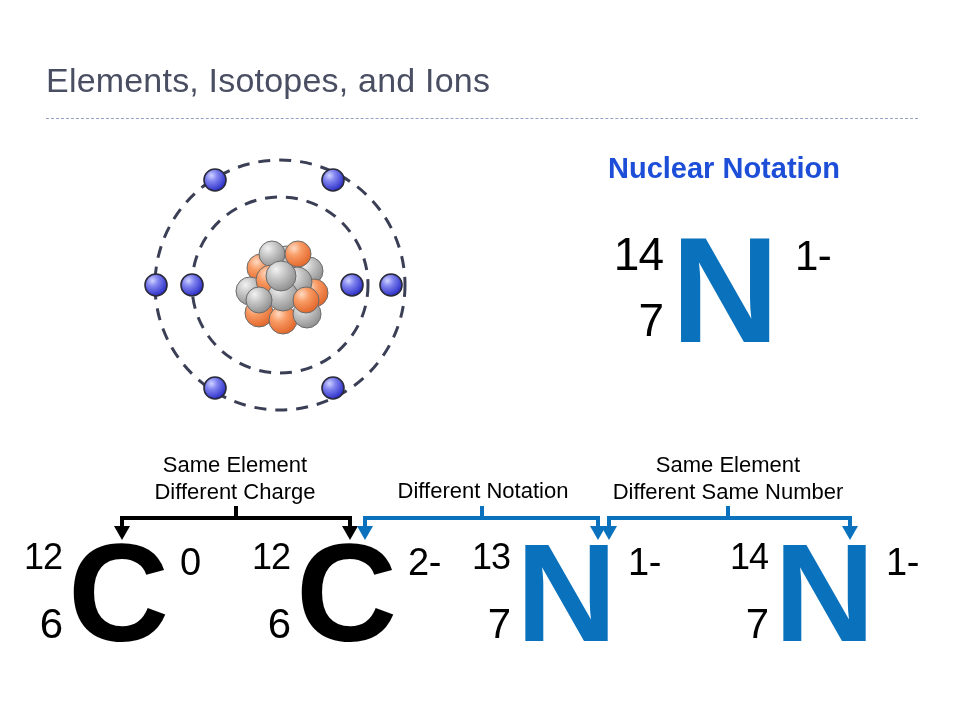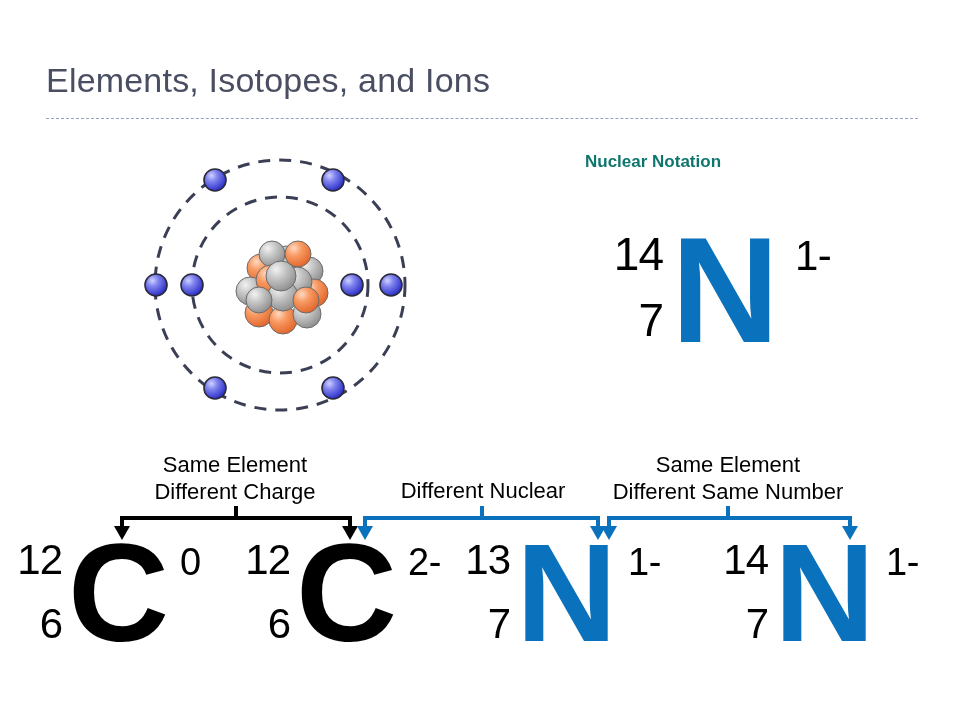--- a/index.html
+++ b/index.html
@@ -59,11 +59,11 @@
   
   #nuclear-notation-heading {
     position: absolute;
-    left: 585px;
+    left: 608px;
     top: 152px;
-    font-size: 17px;
+    font-size: 29px;
     font-weight: bold;
-    color: #0f766e;
+    color: #1d4ed8;
     font-family: "Liberation Sans", sans-serif;
     letter-spacing: 0px;
     white-space: nowrap;

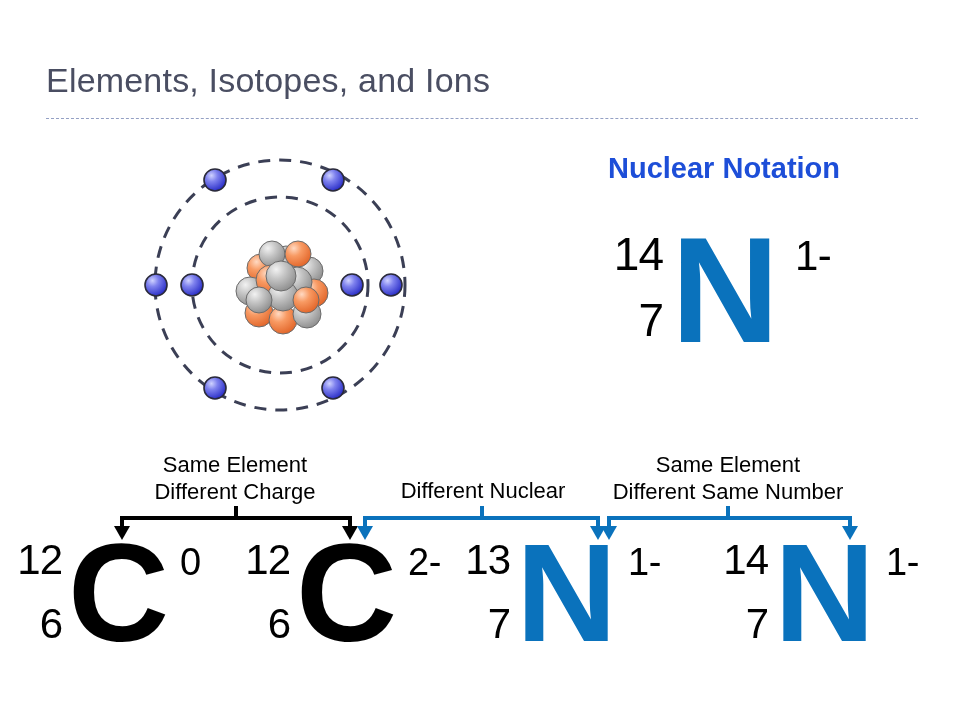--- a/index.html
+++ b/index.html
@@ -274,7 +274,7 @@
   </div>
 
   <div id="label-elements" class="bracket-label">
-    <div>Different Nuclear</div>
+    <div>Different Notation</div>
   </div>
 
   <div id="label-mass" class="bracket-label">

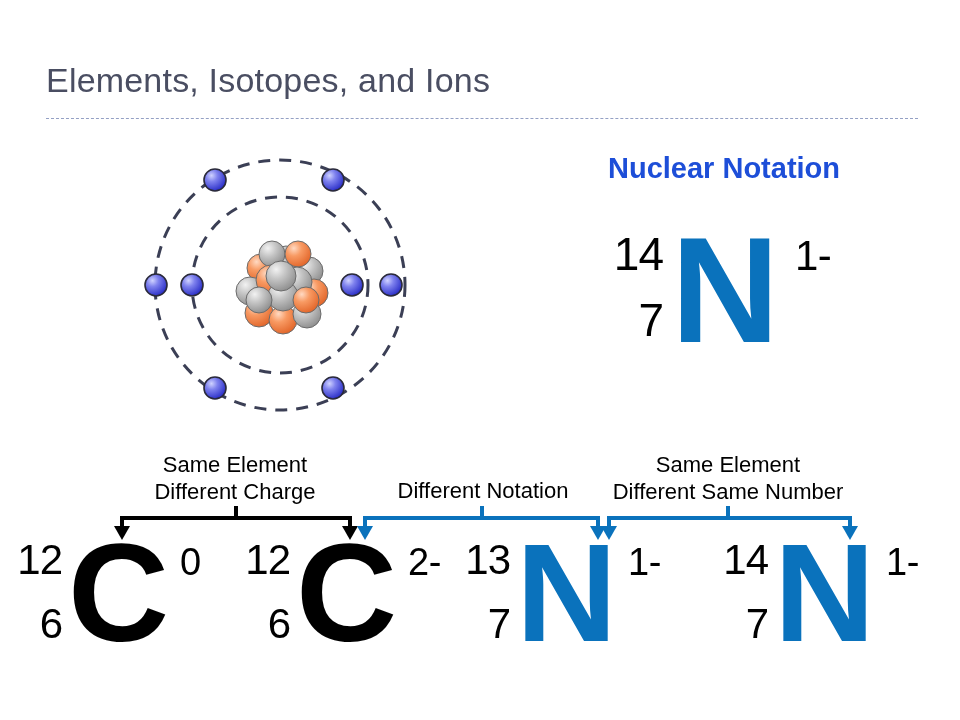--- a/index.html
+++ b/index.html
@@ -124,7 +124,7 @@
   
   .nuclide-row { top: 535px; width: 235px; height: 130px; }
   .nuclide-row .stack  { width: 50px; }
-  .nuclide-row .mass   { font-size: 42px; top: 4px; }
+  .nuclide-row .mass   { font-size: 36px; top: 4px; }
   .nuclide-row .atomic { font-size: 42px; top: 68px; }
   .nuclide-row .symbol { left: 56px; top: -12px; font-size: 140px; }
   .nuclide-row .charge { left: 168px; top: 8px; font-size: 38px; }

